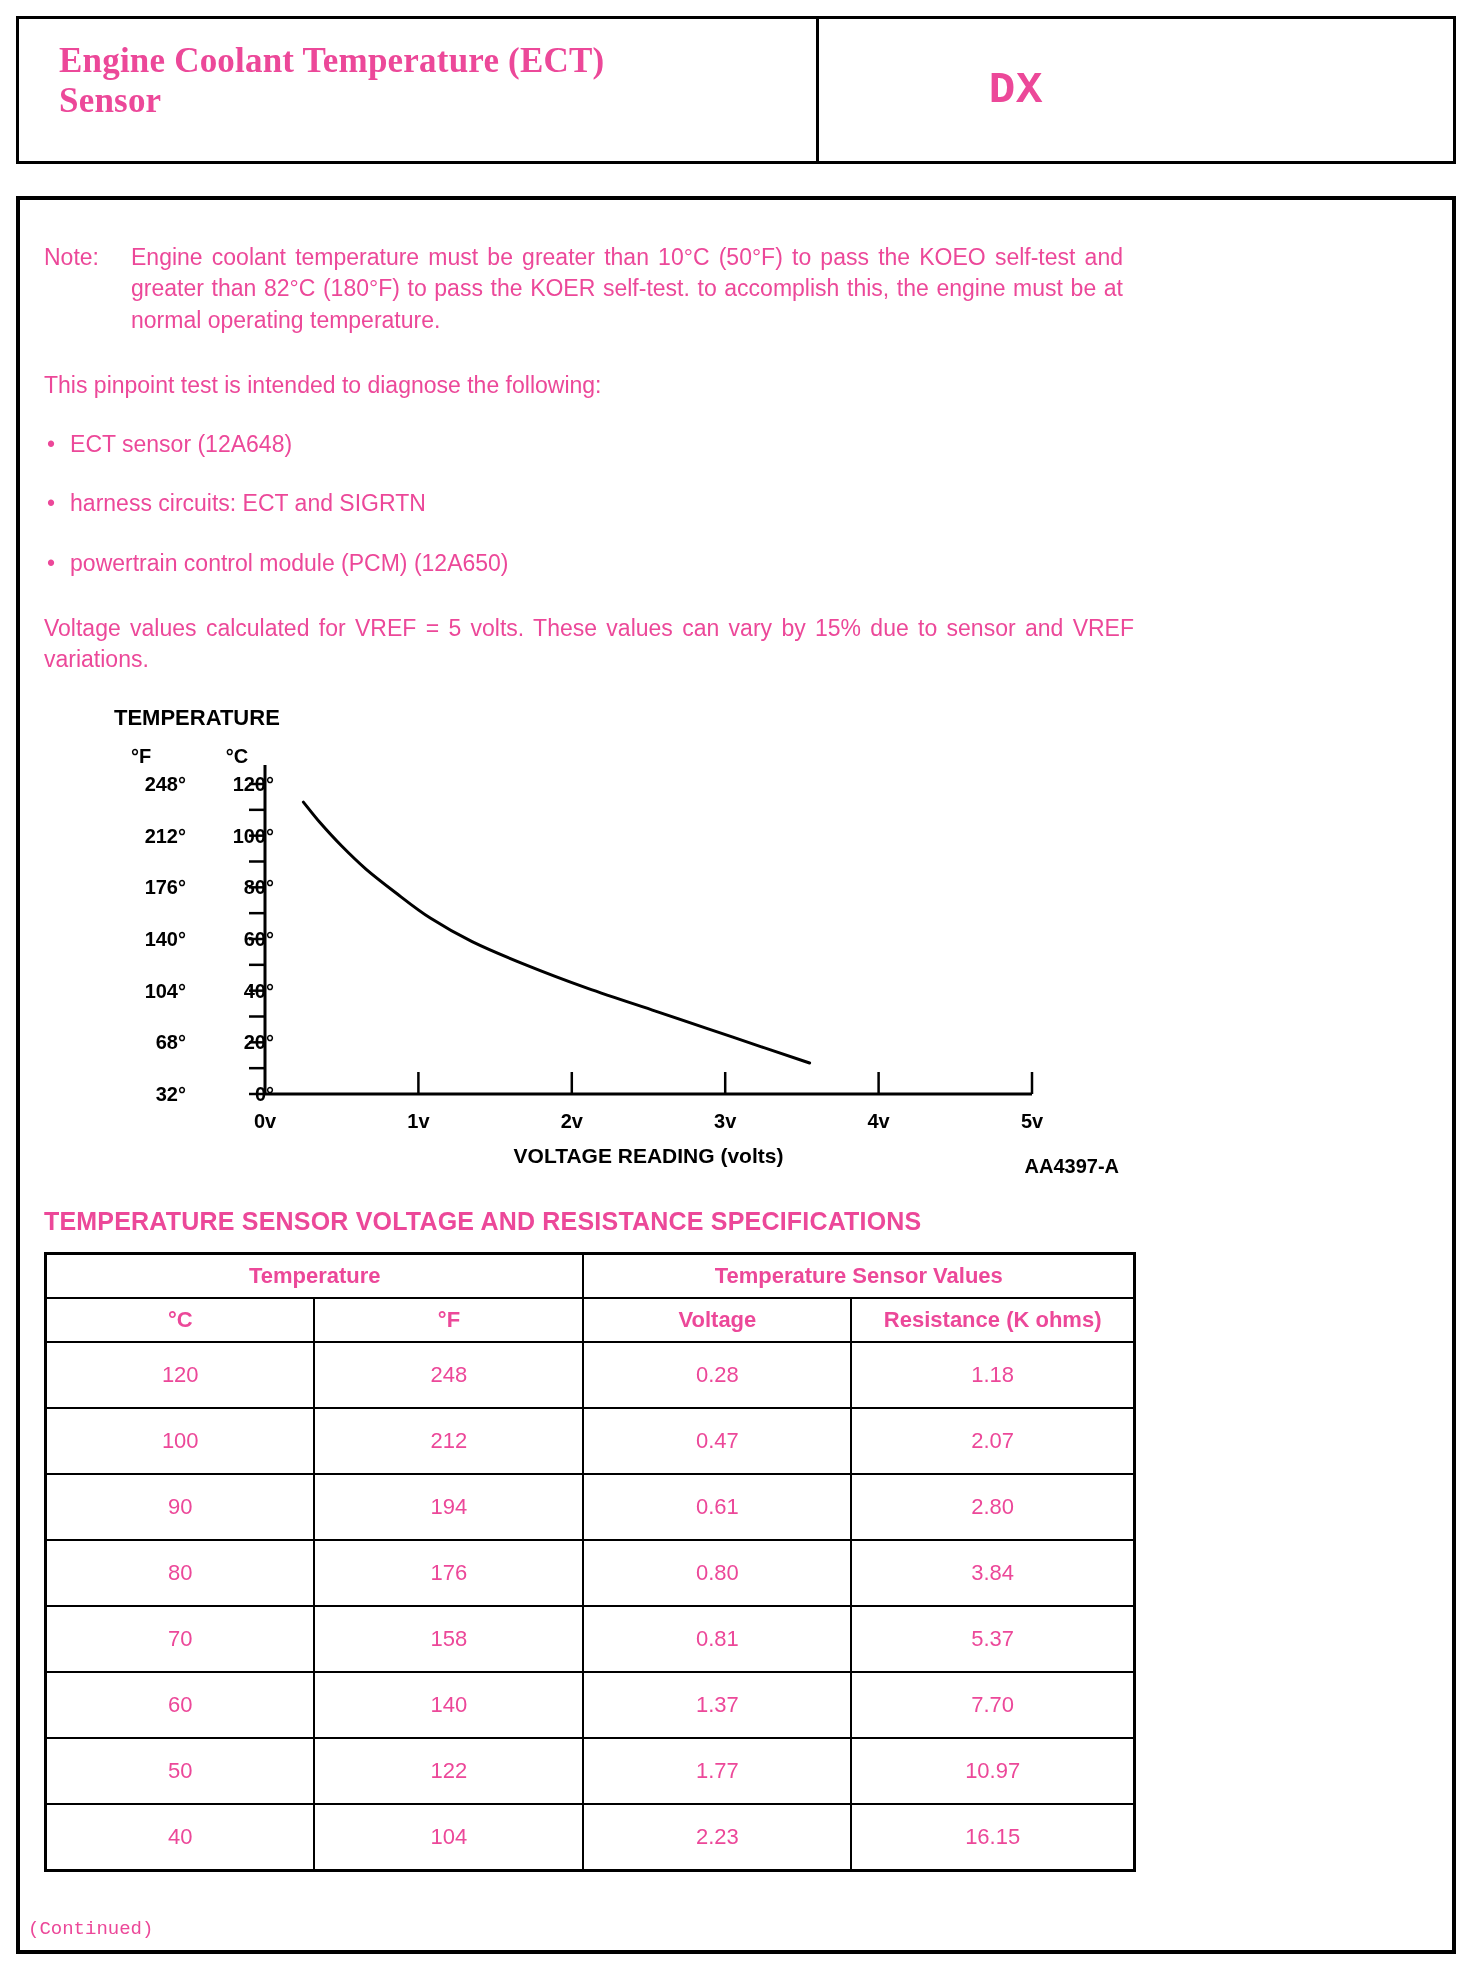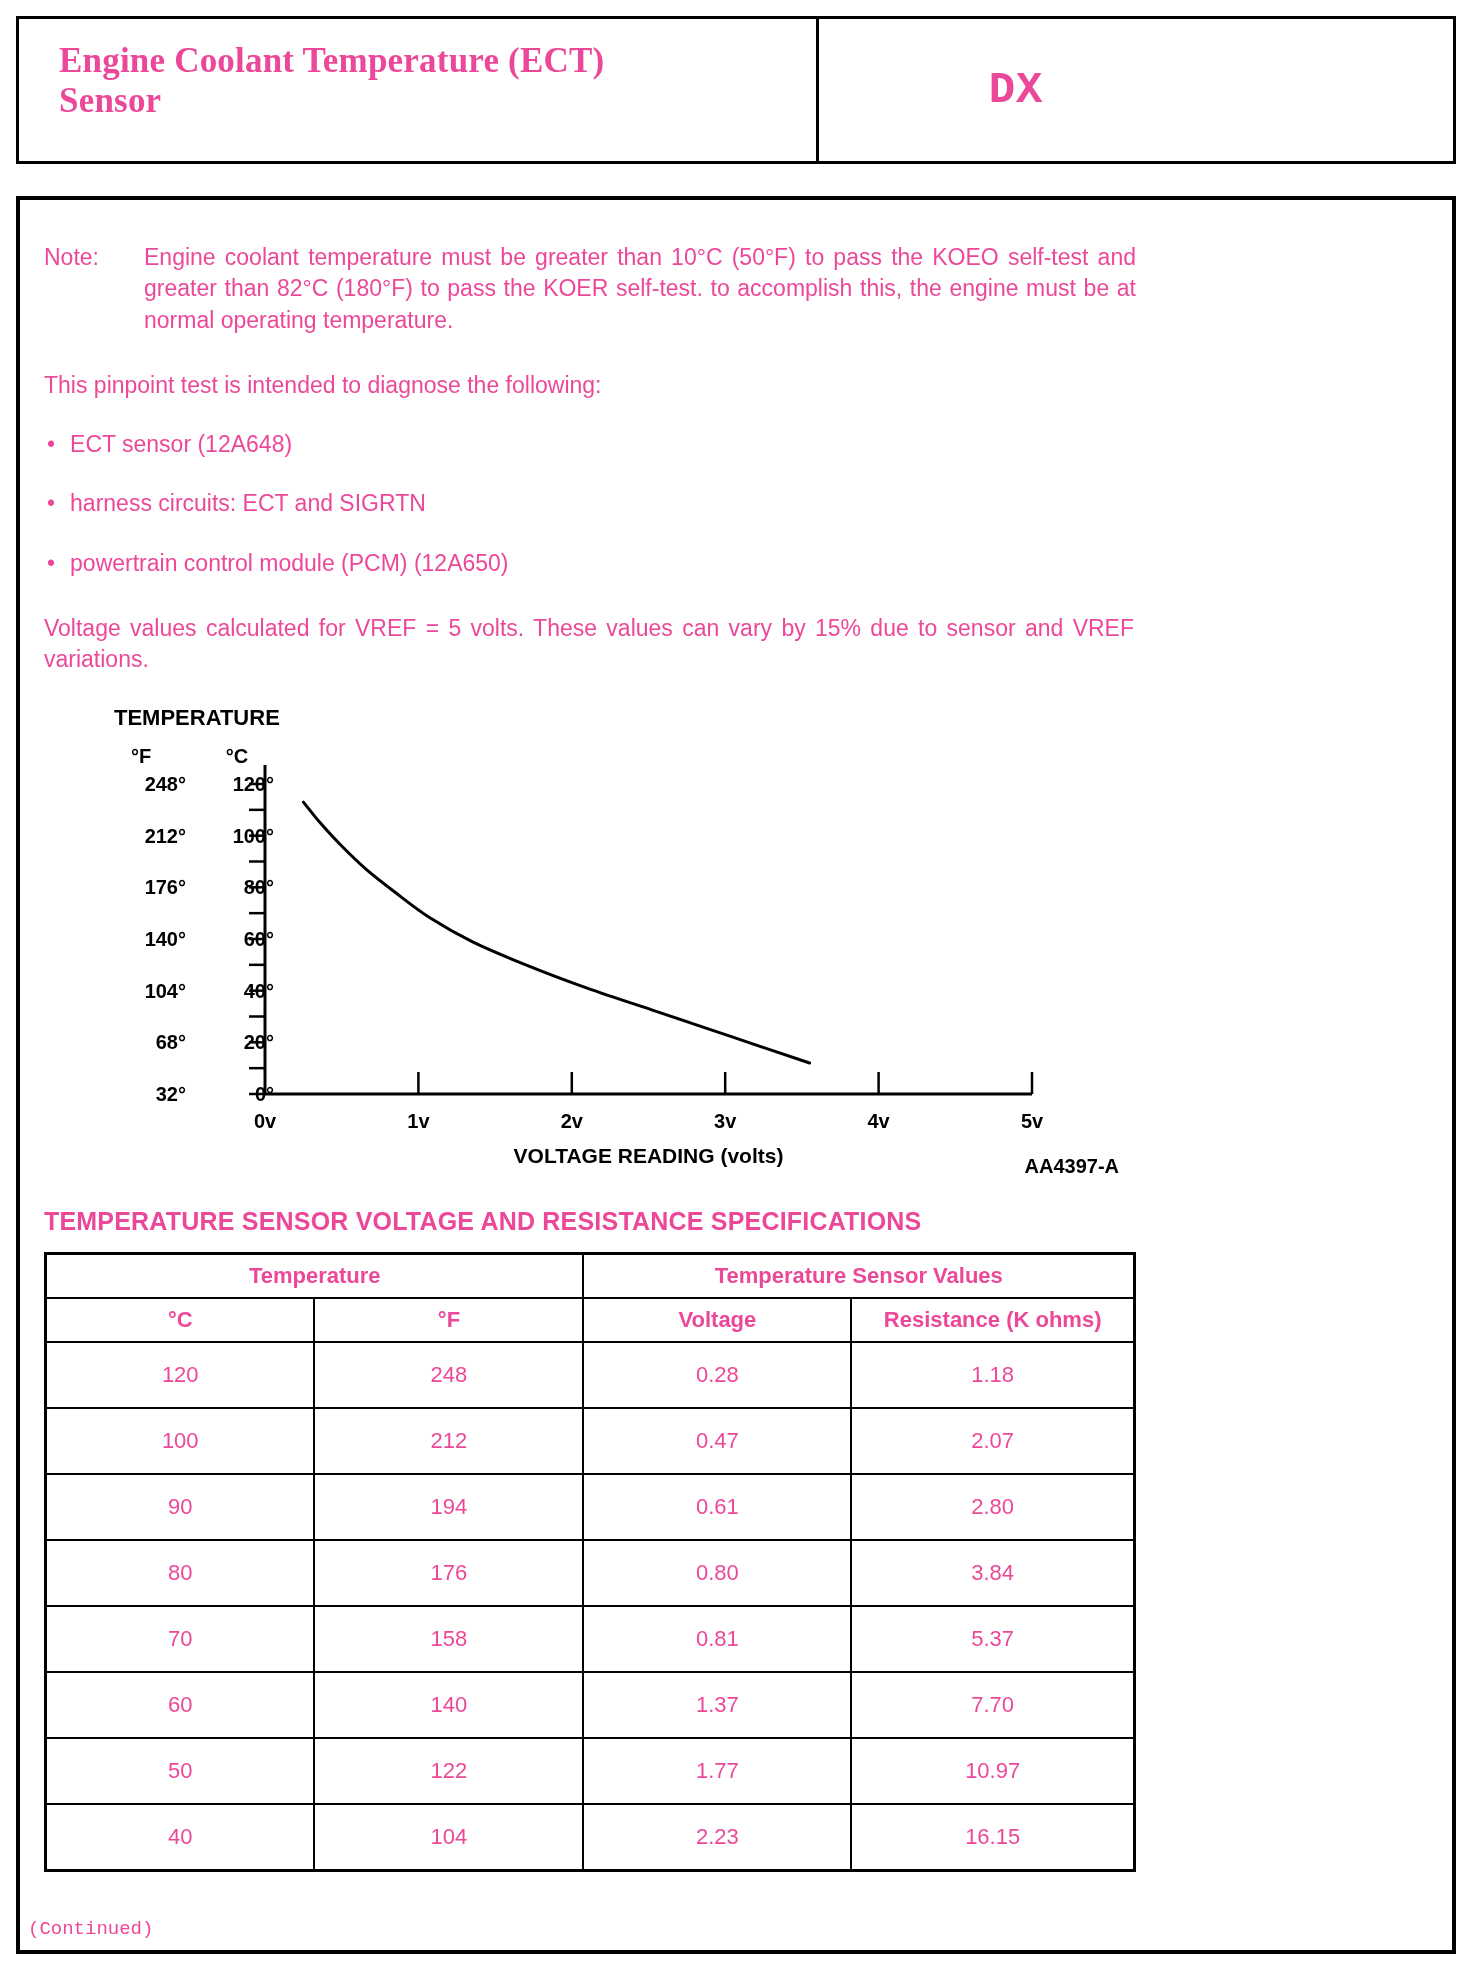--- a/index.html
+++ b/index.html
@@ -59,7 +59,7 @@
   }
   .note {
     display: flex;
-    gap: 40px;
+    gap: 27px;
     font-size: 23px;
     line-height: 1.36;
     margin-top: 2px;

